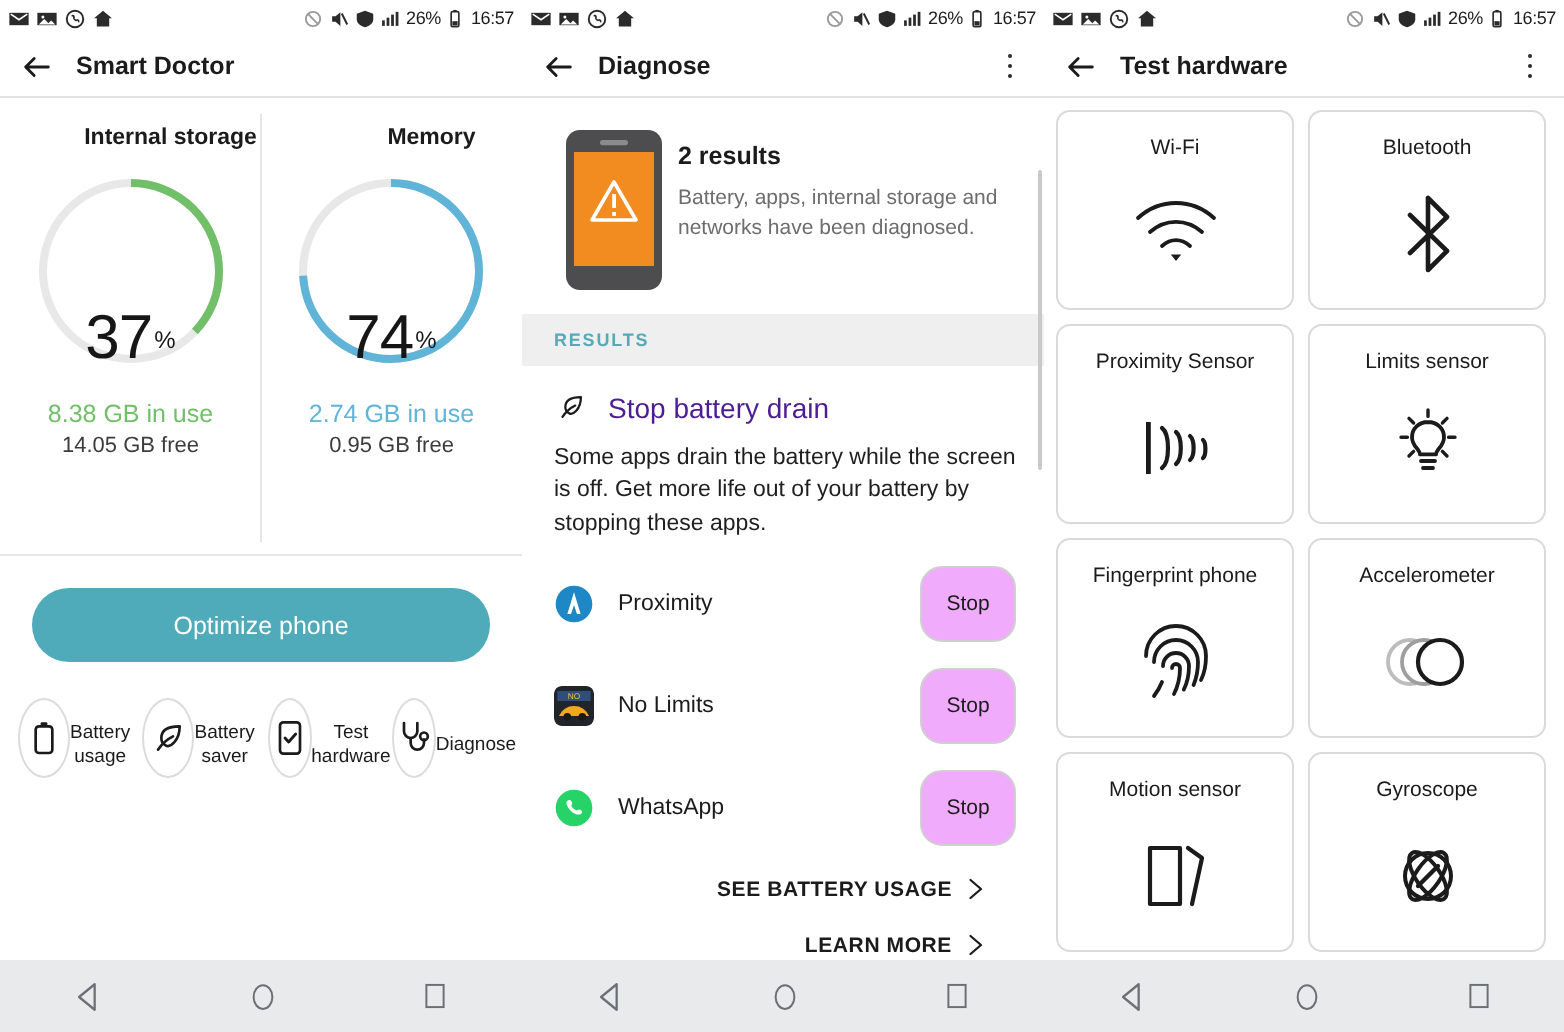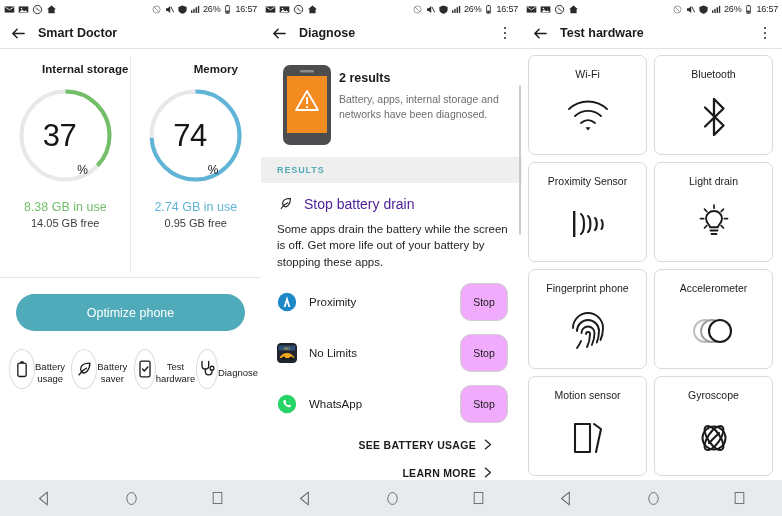--- a/index.html
+++ b/index.html
@@ -53,7 +53,7 @@
   .ring-wrap svg { display: block; transform: rotate(-90deg); }
   .ring-label {
     position: absolute; inset: 0; display: flex;
-    align-items: center; justify-content: center;
+    align-items: flex-end; justify-content: center;
   }
   .ring-num { font-size: 31px; color: #161616; font-weight: 300;
               letter-spacing: -.5px; line-height: 1; }

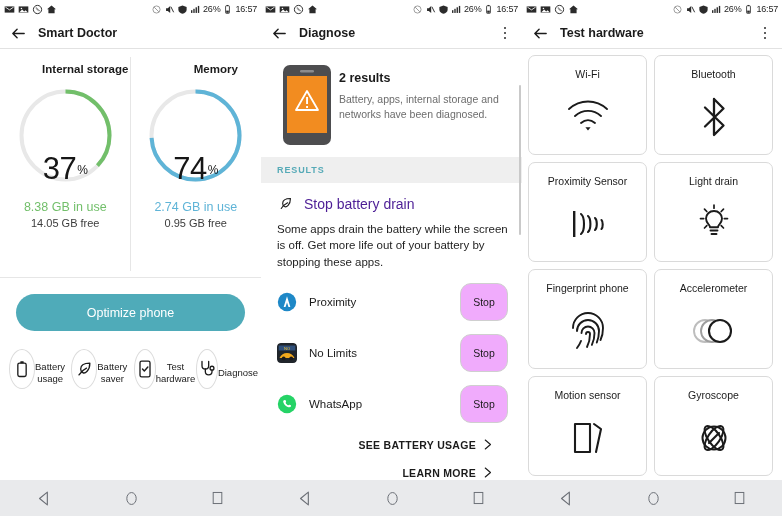--- a/index.html
+++ b/index.html
@@ -560,7 +560,7 @@
         </div>
 
         <div class="card">
-          <div class="cl">Light drain</div>
+          <div class="cl">Limits sensor</div>
           <div class="ci">
               <svg width="42" height="42" viewBox="0 0 42 42">
             <path d="M21 8c-4.6 0-8 3.4-8 7.6 0 3 1.7 4.7 2.8 6 .8 1 1.2 1.6 1.2 2.6h8c0-1 .4-1.6 1.2-2.6 1.1-1.3 2.8-3 2.8-6C29 11.4 25.6 8 21 8z" fill="none" stroke="#1b1b1b" stroke-width="1.9" stroke-linejoin="round"></path>

